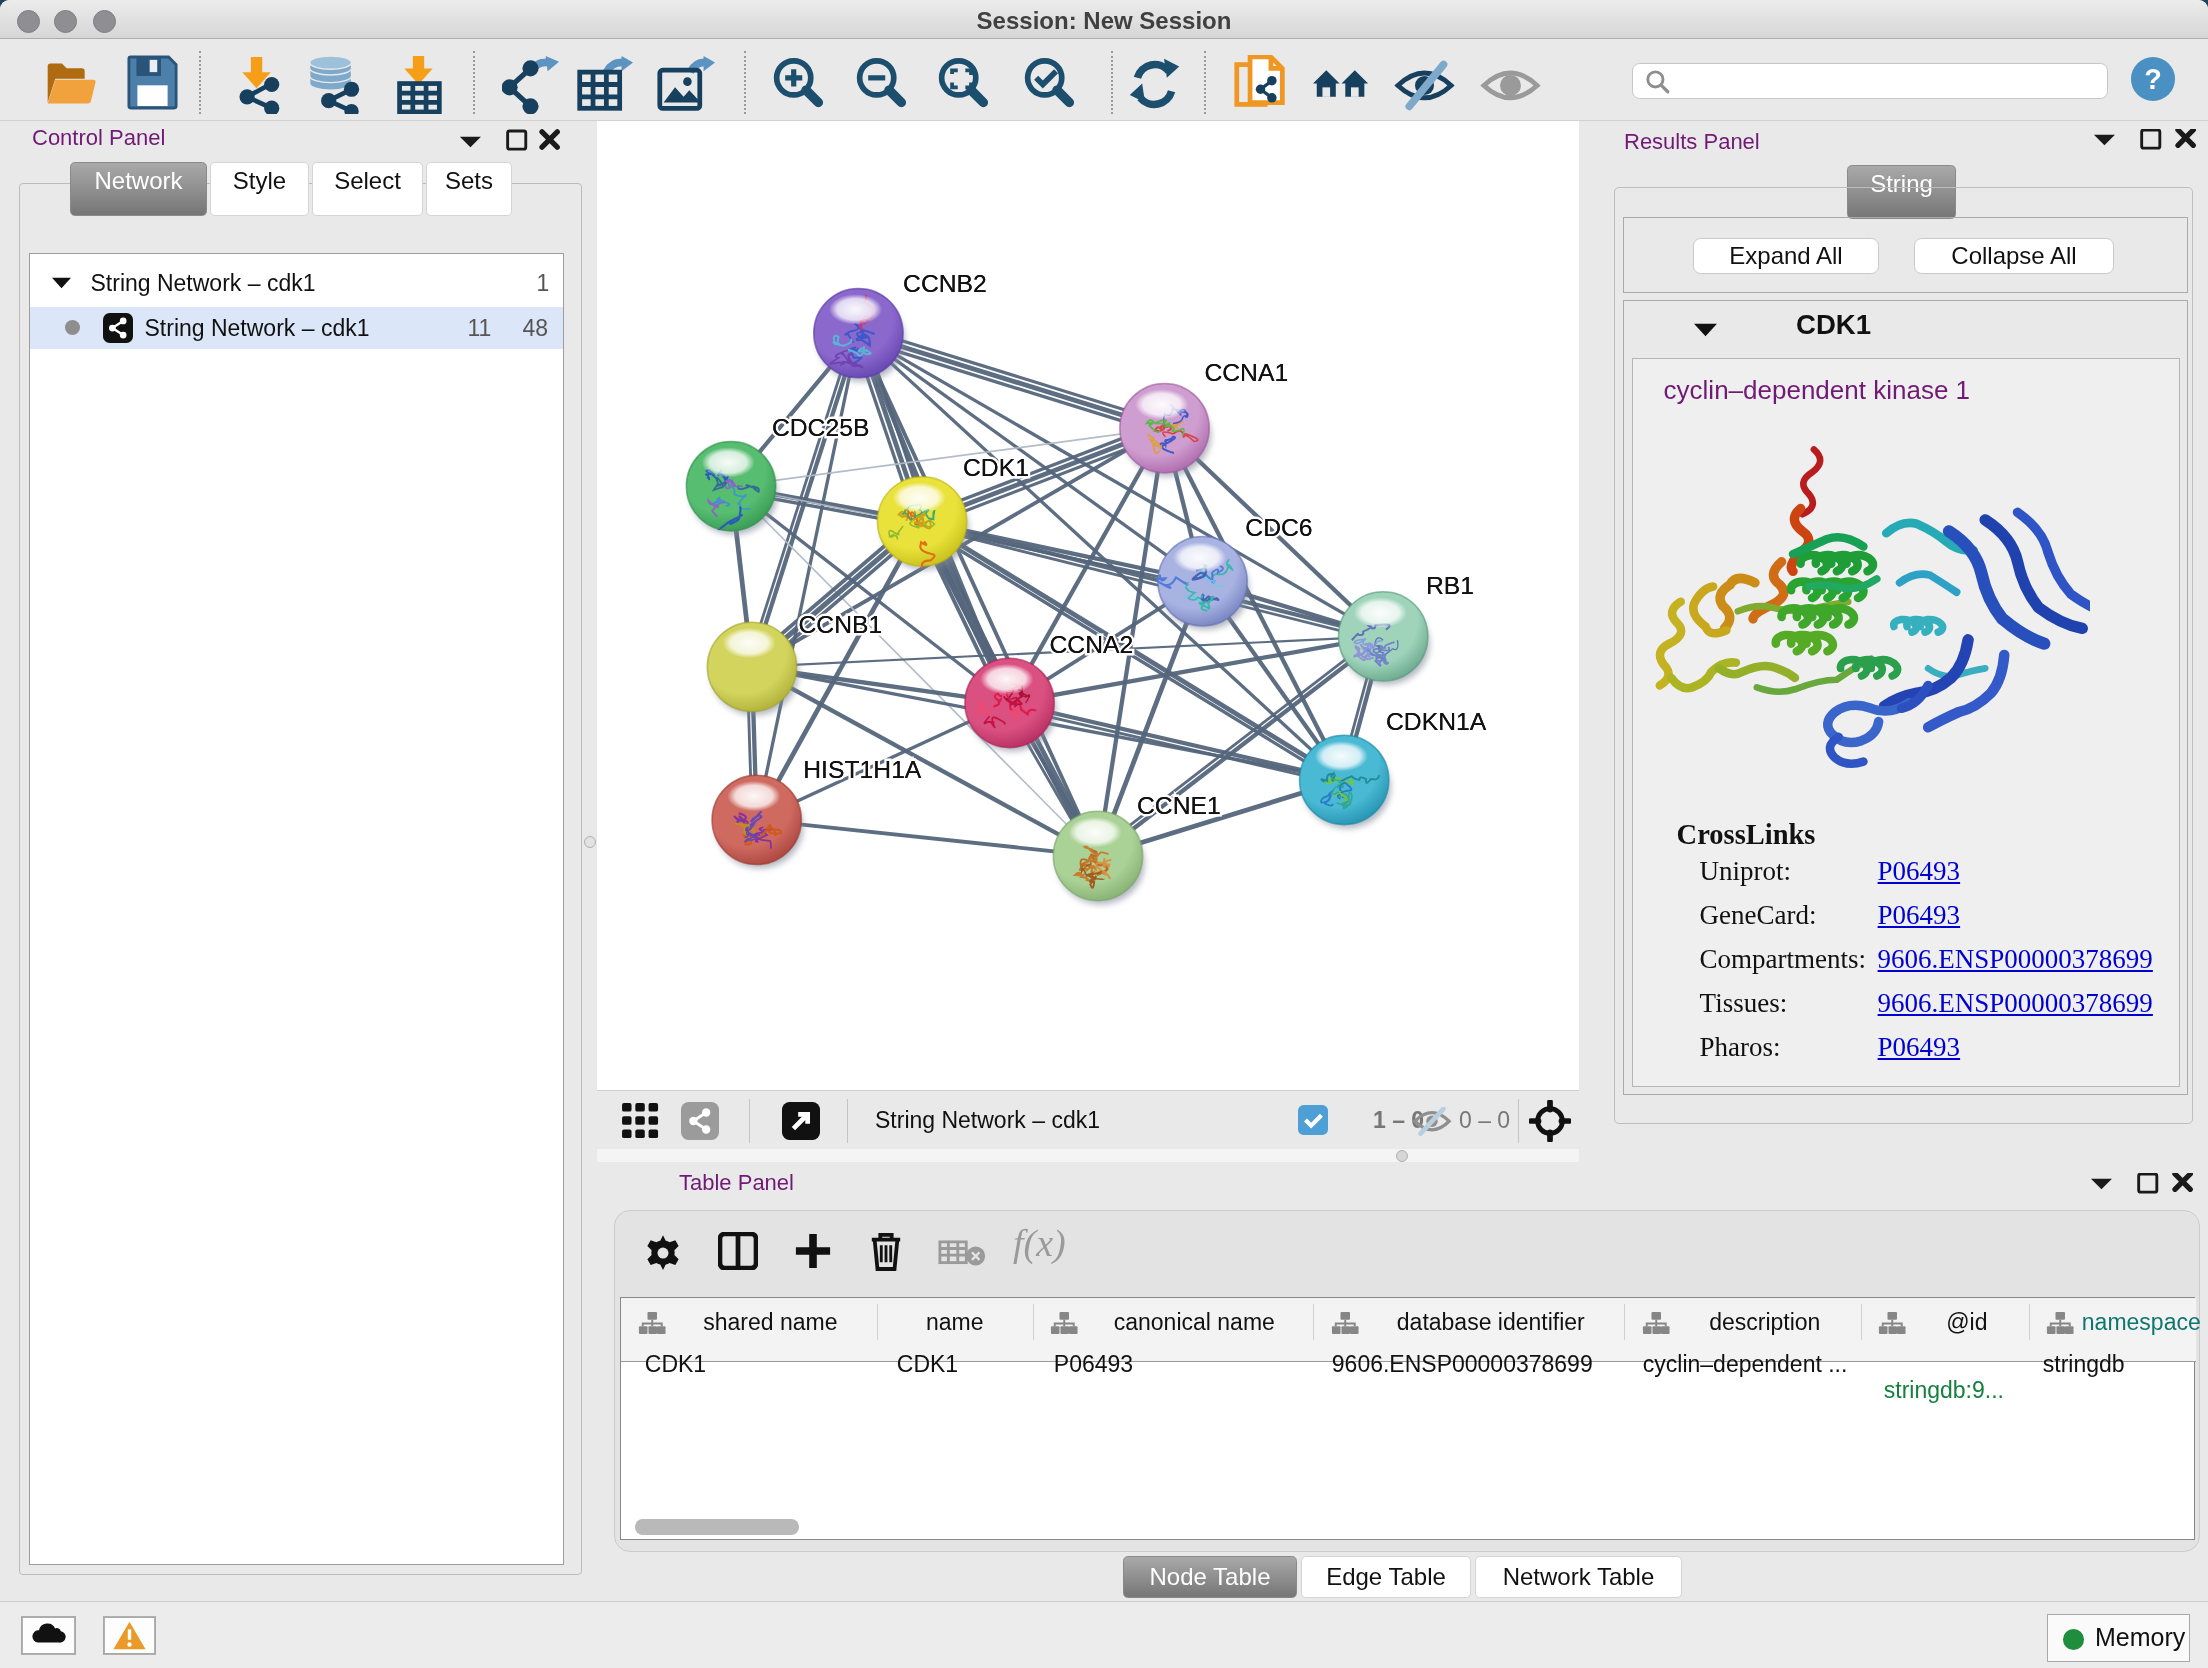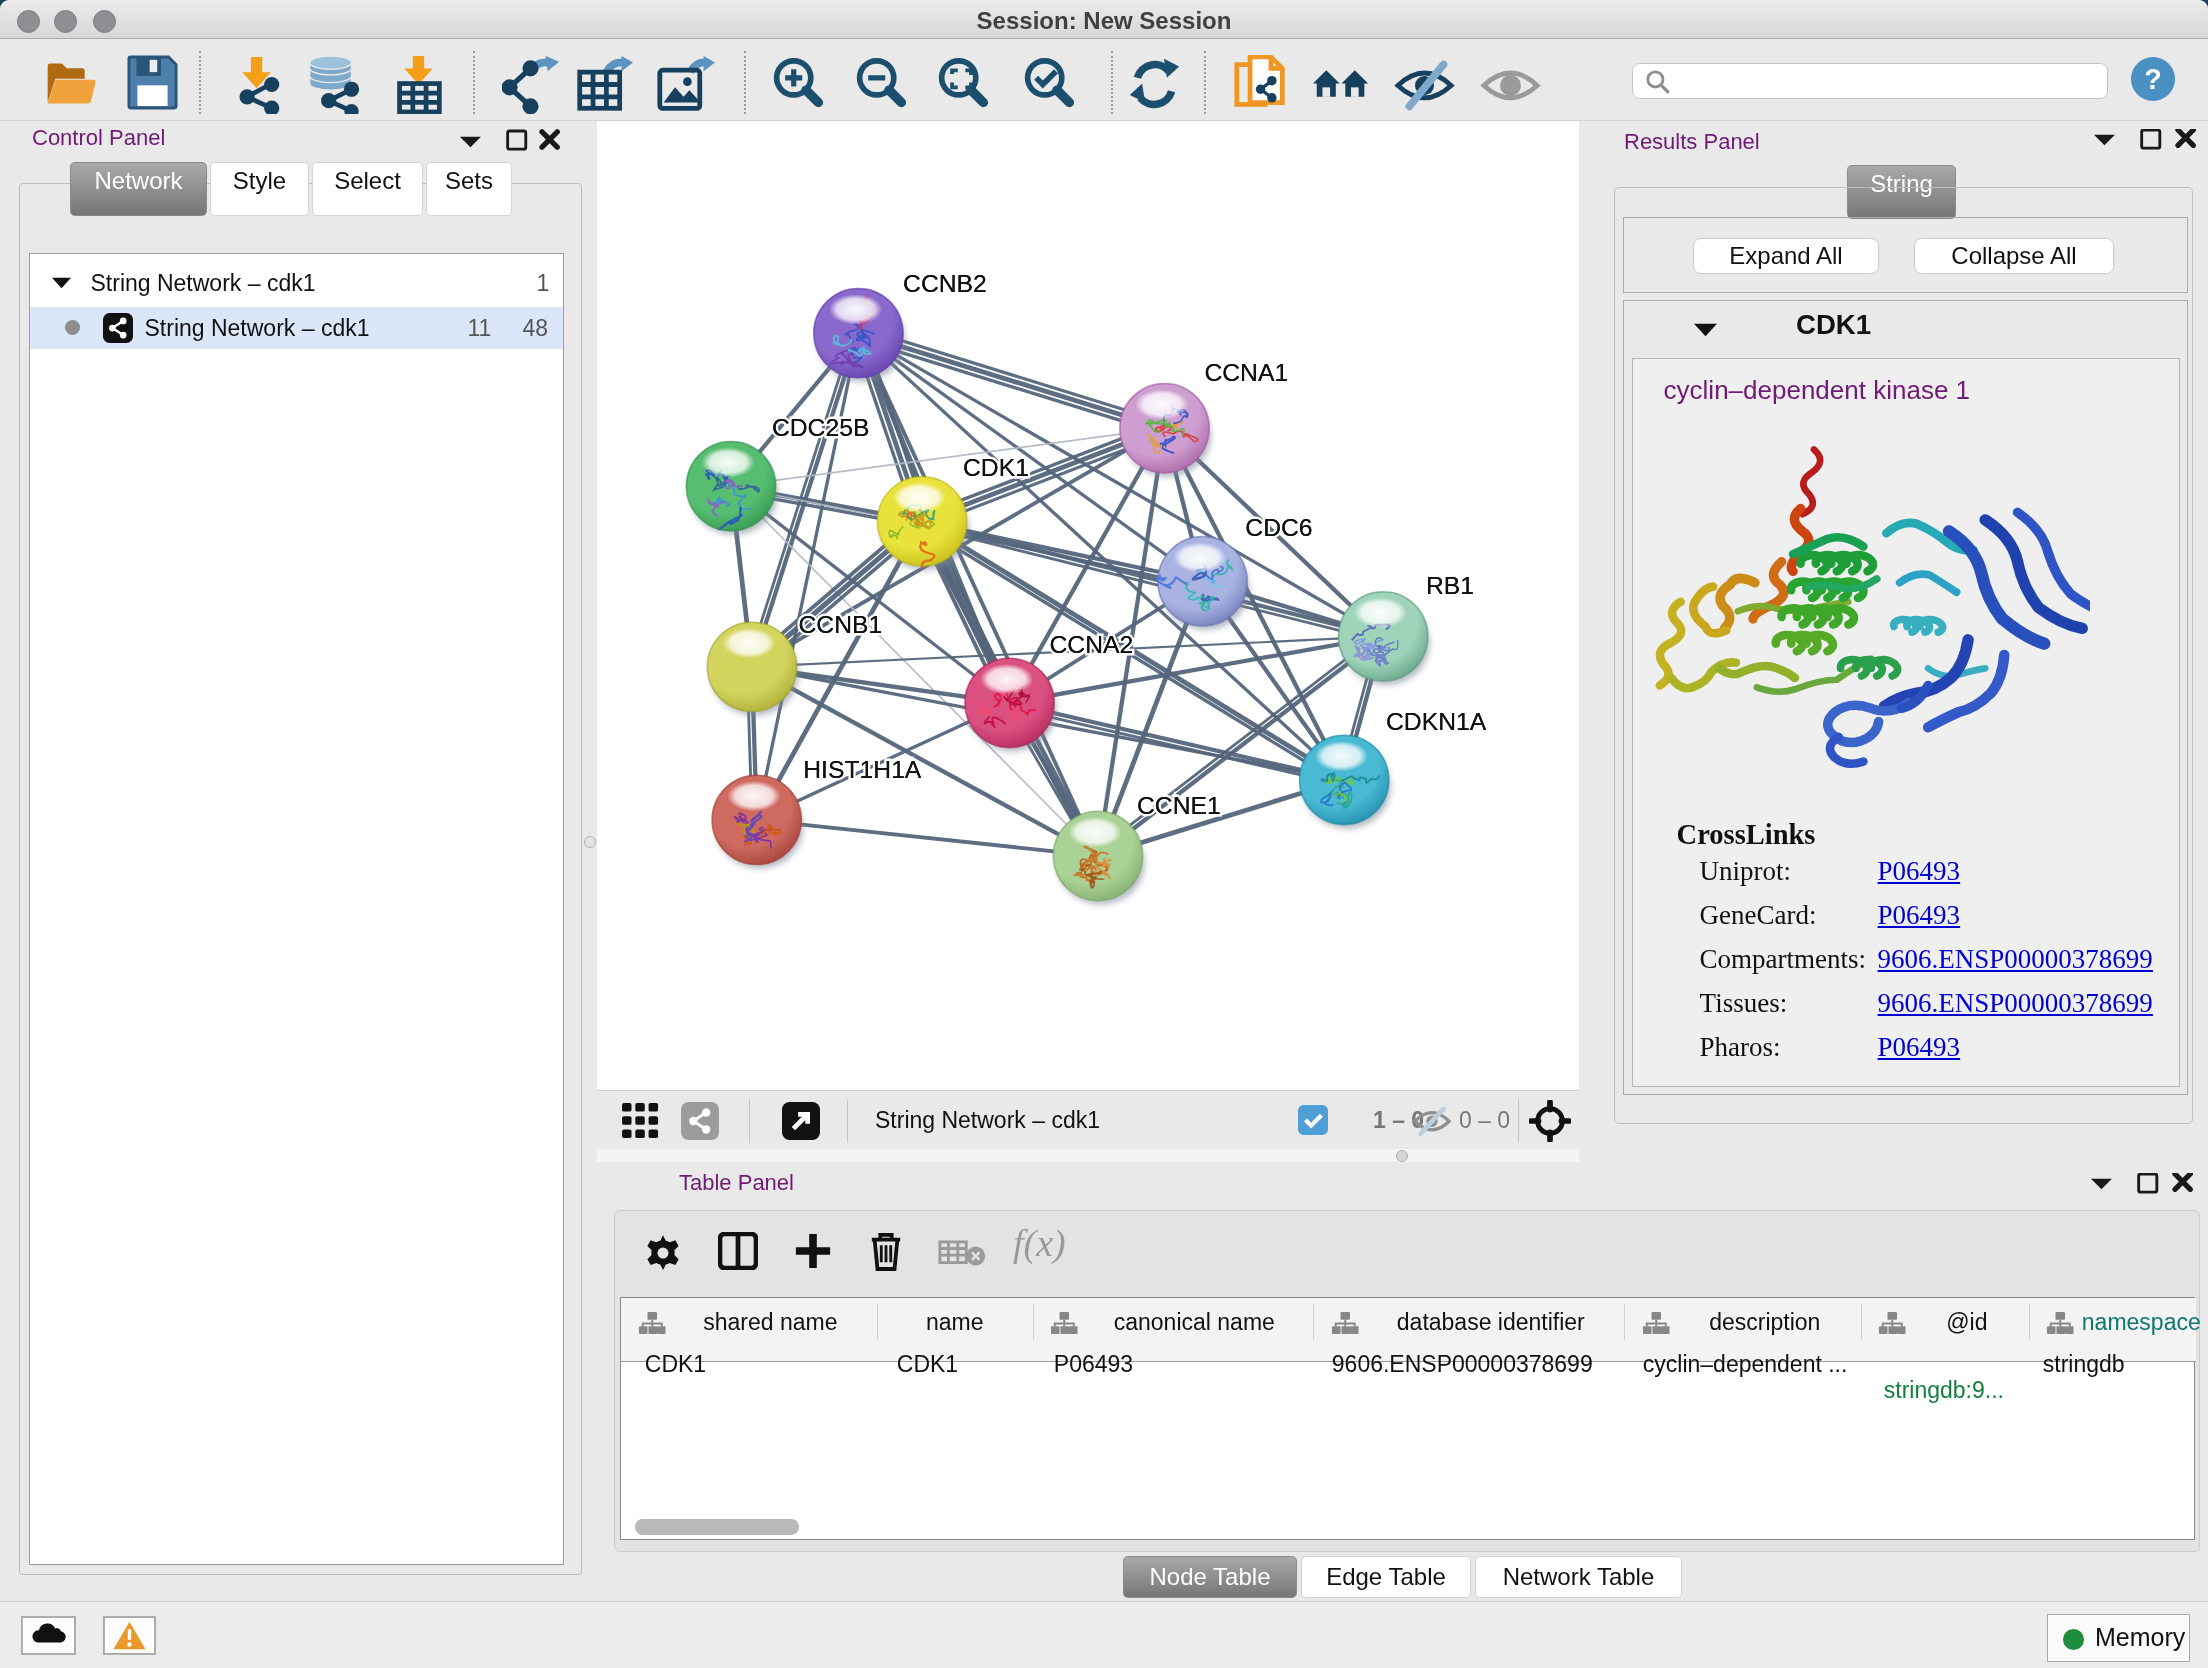--- a/index.html
+++ b/index.html
@@ -663,7 +663,7 @@
       <rect x="52" y="1" width="19" height="19" fill="none" stroke="#1a1a1a" stroke-width="3" rx="2"></rect>
       <path d="M90 1 l16 16 M106 1 l-16 16" stroke="#1a1a1a" stroke-width="5.5" stroke-linecap="round"></path>
     </svg>
-    <div style="position:absolute;left:22px;top:48px;width:1586px;height:342px;background:#e3e3e3;border:1px solid #cccccc;border-radius:6px;">
+    <div style="position:absolute;left:22px;top:48px;width:1586px;height:342px;background:#e3e3e3;border:1px solid #cccccc;border-radius:16px;">
 
       <svg style="position:absolute;left:28.5px;top:21px;" width="38" height="38" viewBox="0 0 36 36">
         <path fill="#111" d="M18 3 l2.6 5.2 a10.5 10.5 0 0 1 3.6 1.5 l5.5-1.9 l3.1 5.4 l-4 4.1 a10.5 10.5 0 0 1 0 4.4 l4 4.1 l-3.1 5.4 l-5.5-1.9 a10.5 10.5 0 0 1 -3.6 1.5 l-2.6 5.2 l-2.6-5.2 a10.5 10.5 0 0 1 -3.6-1.5 l-5.5 1.9 l-3.1-5.4 l4-4.1 a10.5 10.5 0 0 1 0-4.4 l-4-4.1 l3.1-5.4 l5.5 1.9 a10.5 10.5 0 0 1 3.6-1.5 z"></path>

